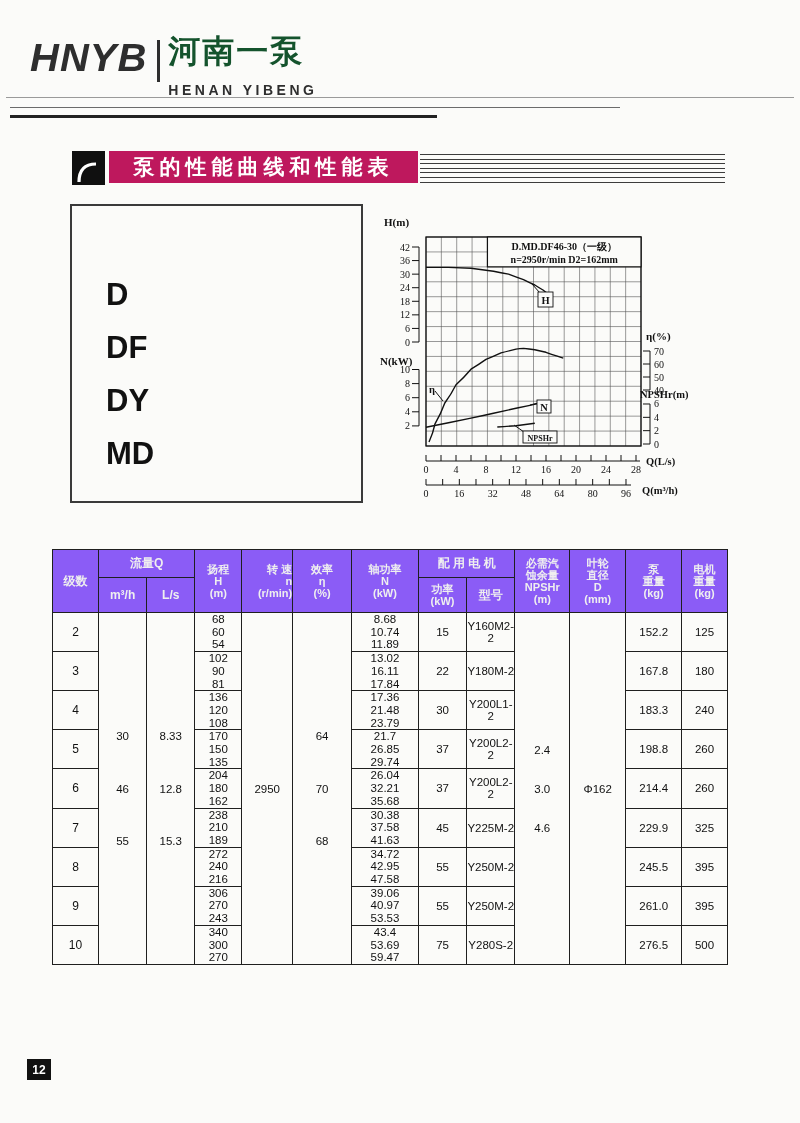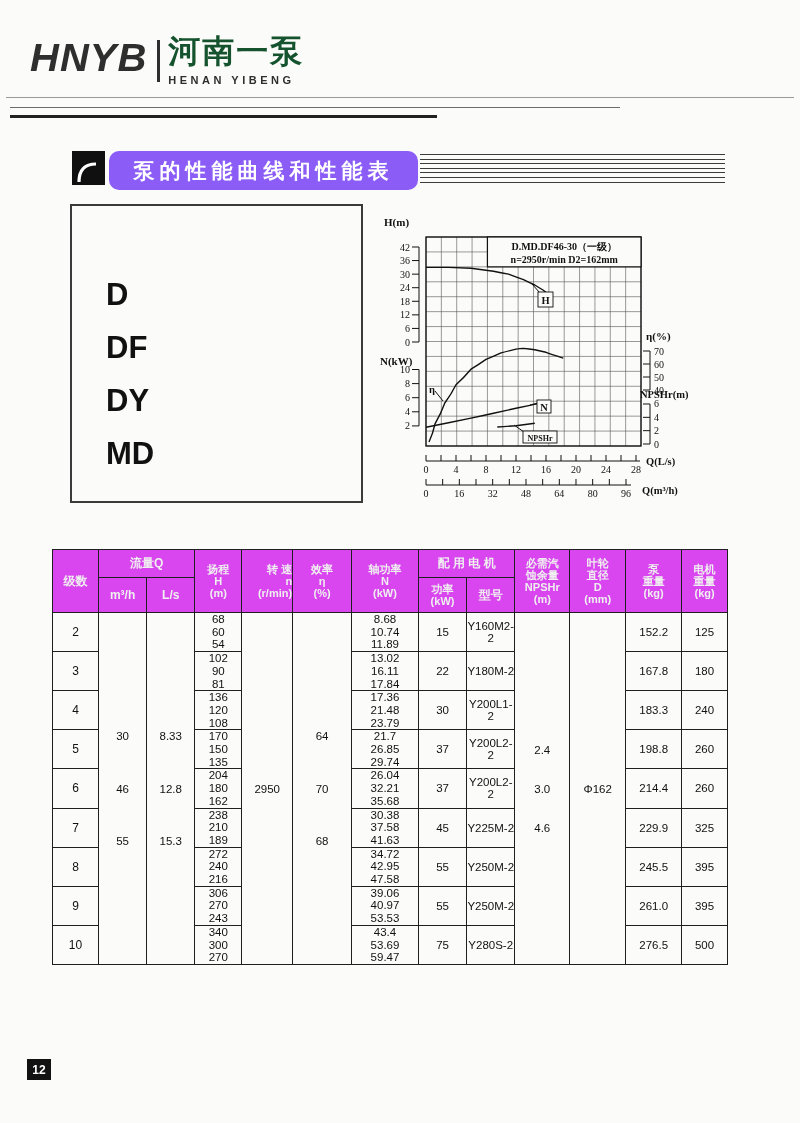--- a/index.html
+++ b/index.html
@@ -13,7 +13,7 @@
               color:#2e2e2e;transform:scaleY(.95);line-height:40px;}
   #logo .vbar{width:3px;height:42px;background:#2e2e2e;margin:2px 8px 0 10px;}
   #logo .cn{font-size:32px;font-weight:800;color:#14532d;line-height:26px;letter-spacing:2px;}
-  #logo .en{font-size:11px;font-weight:700;color:#2e2e2e;letter-spacing:3.5px;margin-top:10px;}
+  #logo .en{font-size:14px;font-weight:700;color:#2e2e2e;letter-spacing:3.5px;margin-top:18px;}
 
   .rule{position:absolute;background:#1a1a1a;}
   #ruleA{left:6px;top:97px;width:788px;height:1px;background:#9a9a9a;}

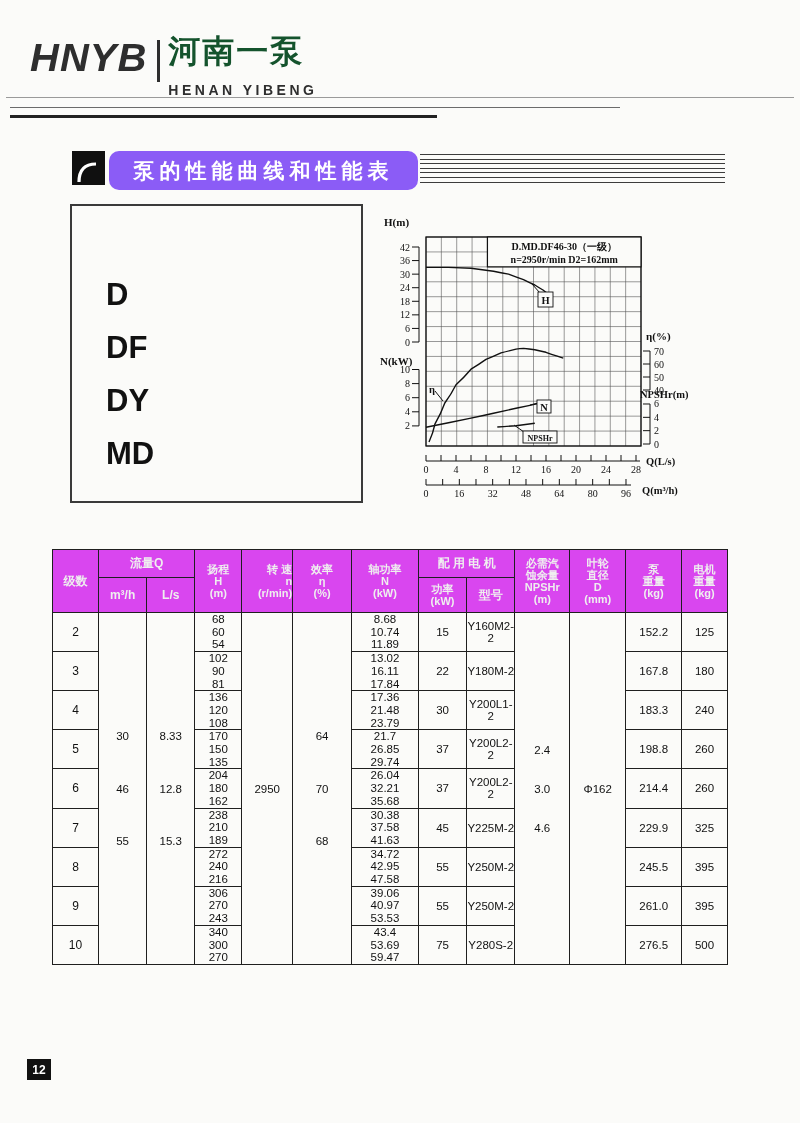--- a/index.html
+++ b/index.html
@@ -22,8 +22,8 @@
 
   
   #banner-icon{left:72px;top:151px;width:33px;height:34px;background:#101010;}
-  #banner-bar{left:109px;top:151px;width:309px;height:39px;background:#8b5cf6;color:#fff;
-              display:flex;align-items:center;justify-content:center;border-radius:10px;}
+  #banner-bar{left:109px;top:151px;width:309px;height:32px;background:#be185d;color:#fff;
+              display:flex;align-items:center;justify-content:center;}
   #banner-bar .t{font-size:21px;font-weight:700;letter-spacing:5px;white-space:nowrap;}
   #banner-stripes{left:420px;top:154px;width:305px;height:29px;
       background:repeating-linear-gradient(to bottom,#3c3c3c 0 1px,transparent 1px 4.6px);}

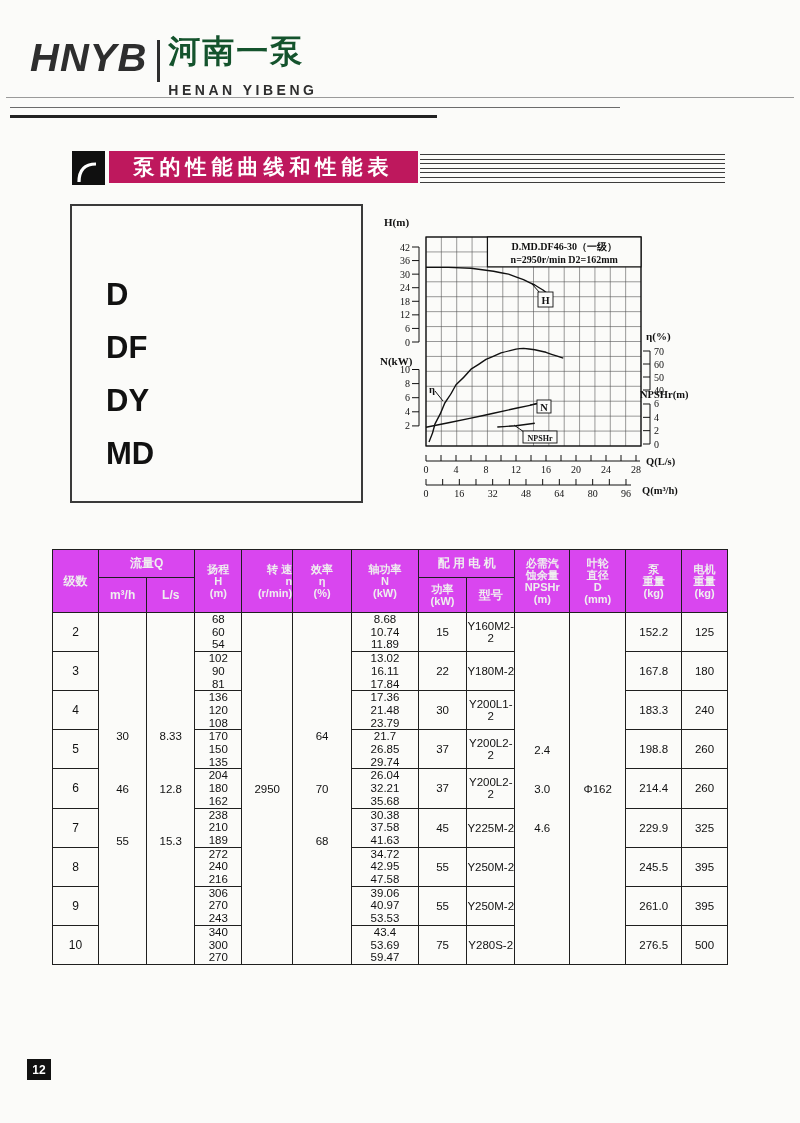--- a/index.html
+++ b/index.html
@@ -42,7 +42,7 @@
   
   #perf-table{left:52px;top:549px;width:676px;height:409px;border-collapse:collapse;
               table-layout:fixed;font-size:11.5px;}
-  #perf-table th{background:#d946ef;color:#efefef;font-weight:600;border:1px solid #1f1f1f;
+  #perf-table th{background:#8b5cf6;color:#efefef;font-weight:600;border:1px solid #1f1f1f;
                  font-size:12px;line-height:13px;padding:0;}
   #perf-table td{border:1px solid #1f1f1f;text-align:center;padding:0;color:#111;}
   #perf-table tbody tr{height:38.4px;}

